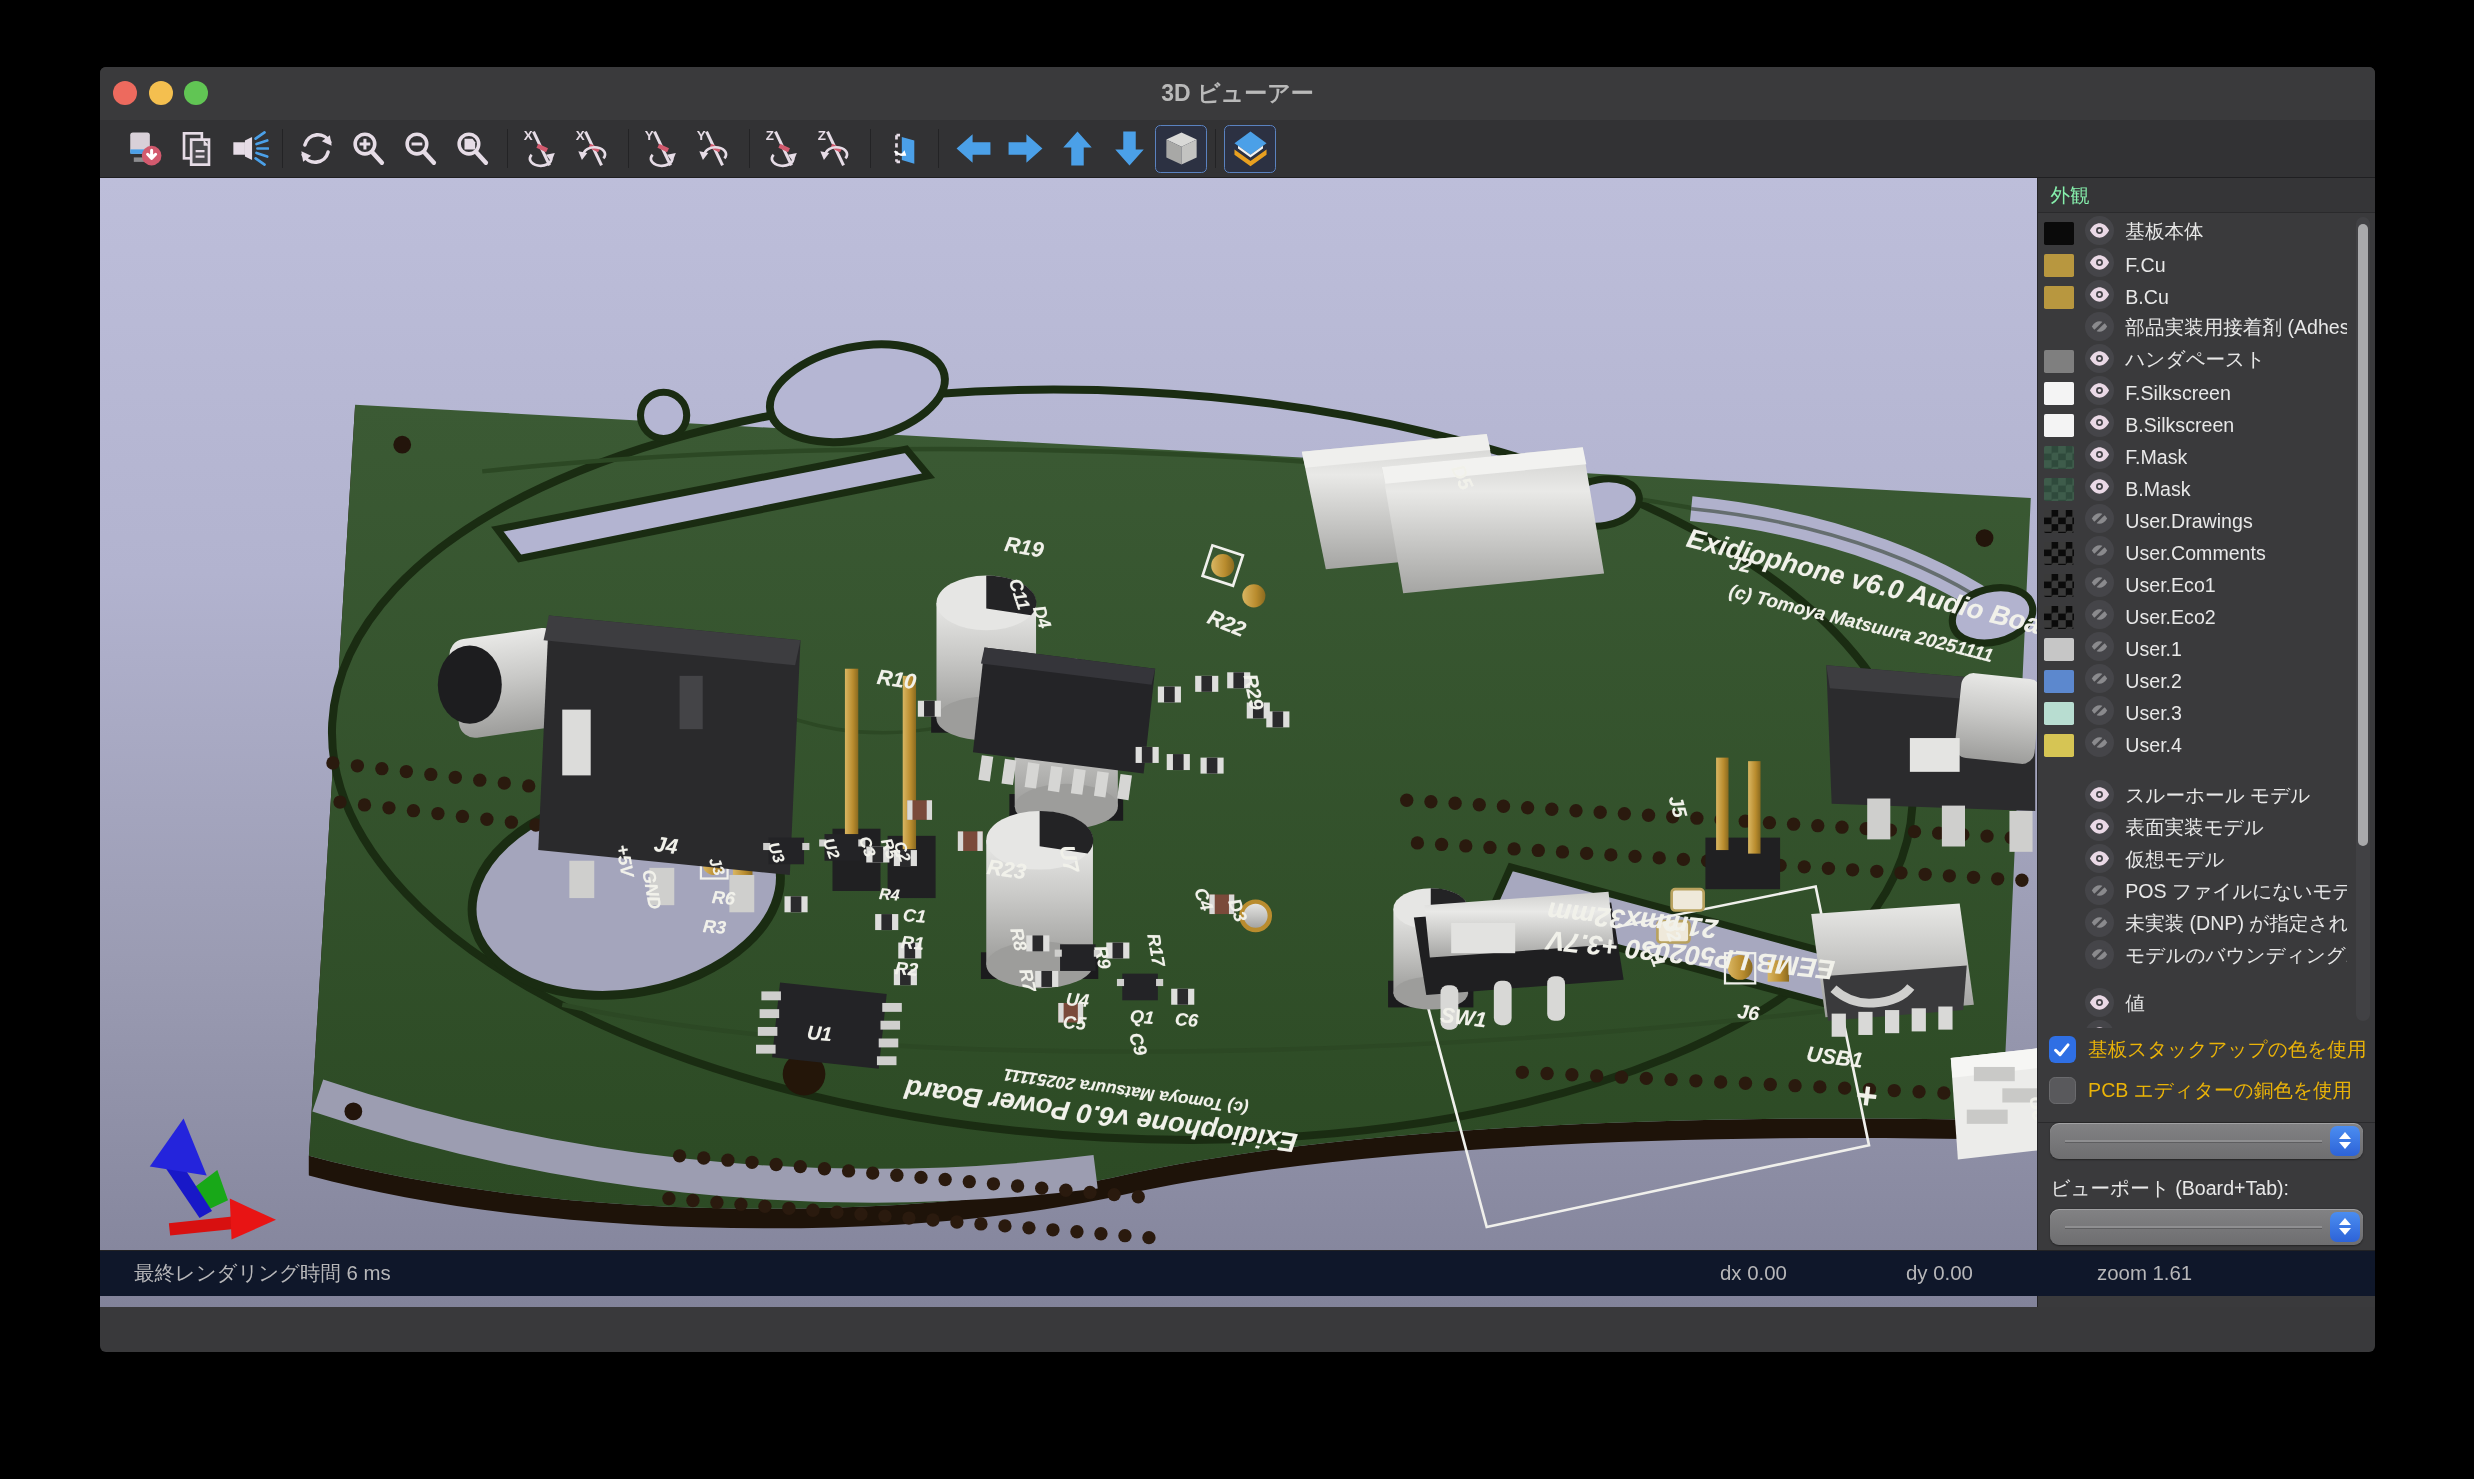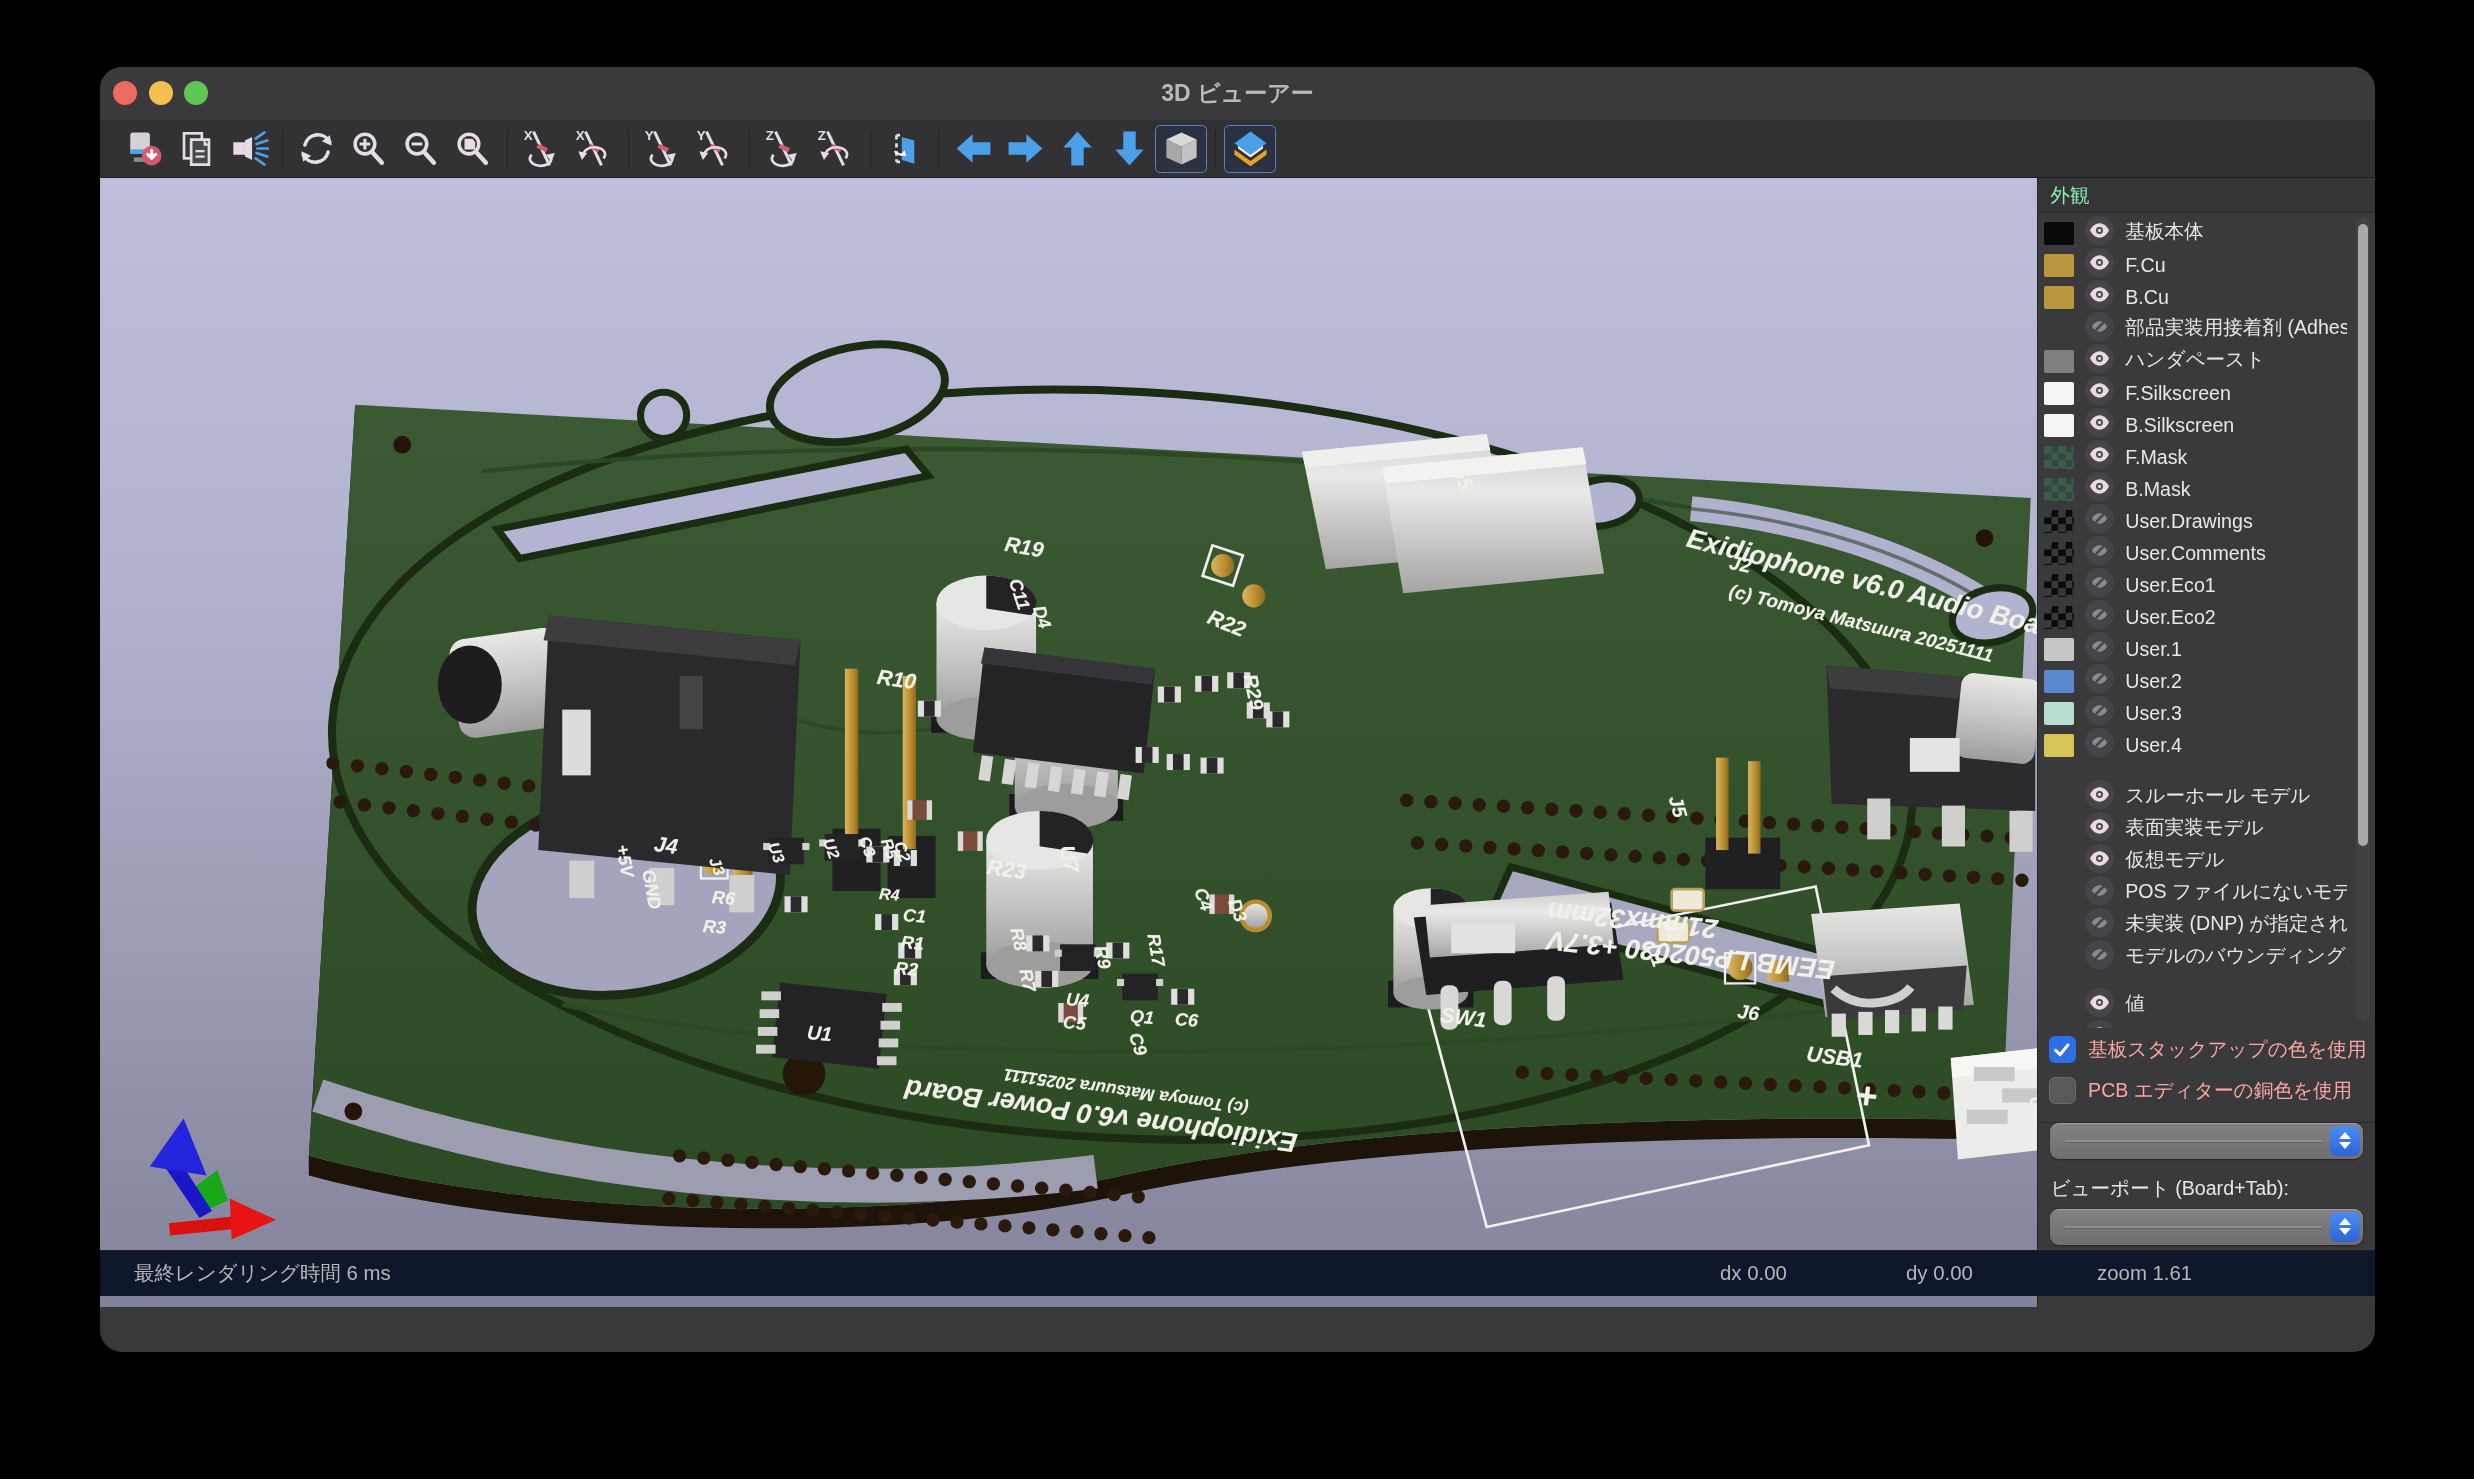--- a/index.html
+++ b/index.html
@@ -6,7 +6,7 @@
     font-family:"Liberation Sans","DejaVu Sans",sans-serif;-webkit-font-smoothing:antialiased;}
   #stage{position:relative;width:2475px;height:1479px;background:#000;overflow:hidden;}
   #window{position:absolute;left:100px;top:67px;width:2275px;height:1285px;background:#39393b;
-    border-radius:22px;overflow:hidden;}
+    border-radius:6px;overflow:hidden;}
   
   #titlebar{position:absolute;left:0;top:0;width:100%;height:53px;background:#3a3a3c;border-bottom:0.9px solid #2a2a2c;}
   .tl{position:absolute;top:14.2px;width:24px;height:24px;border-radius:50%;}

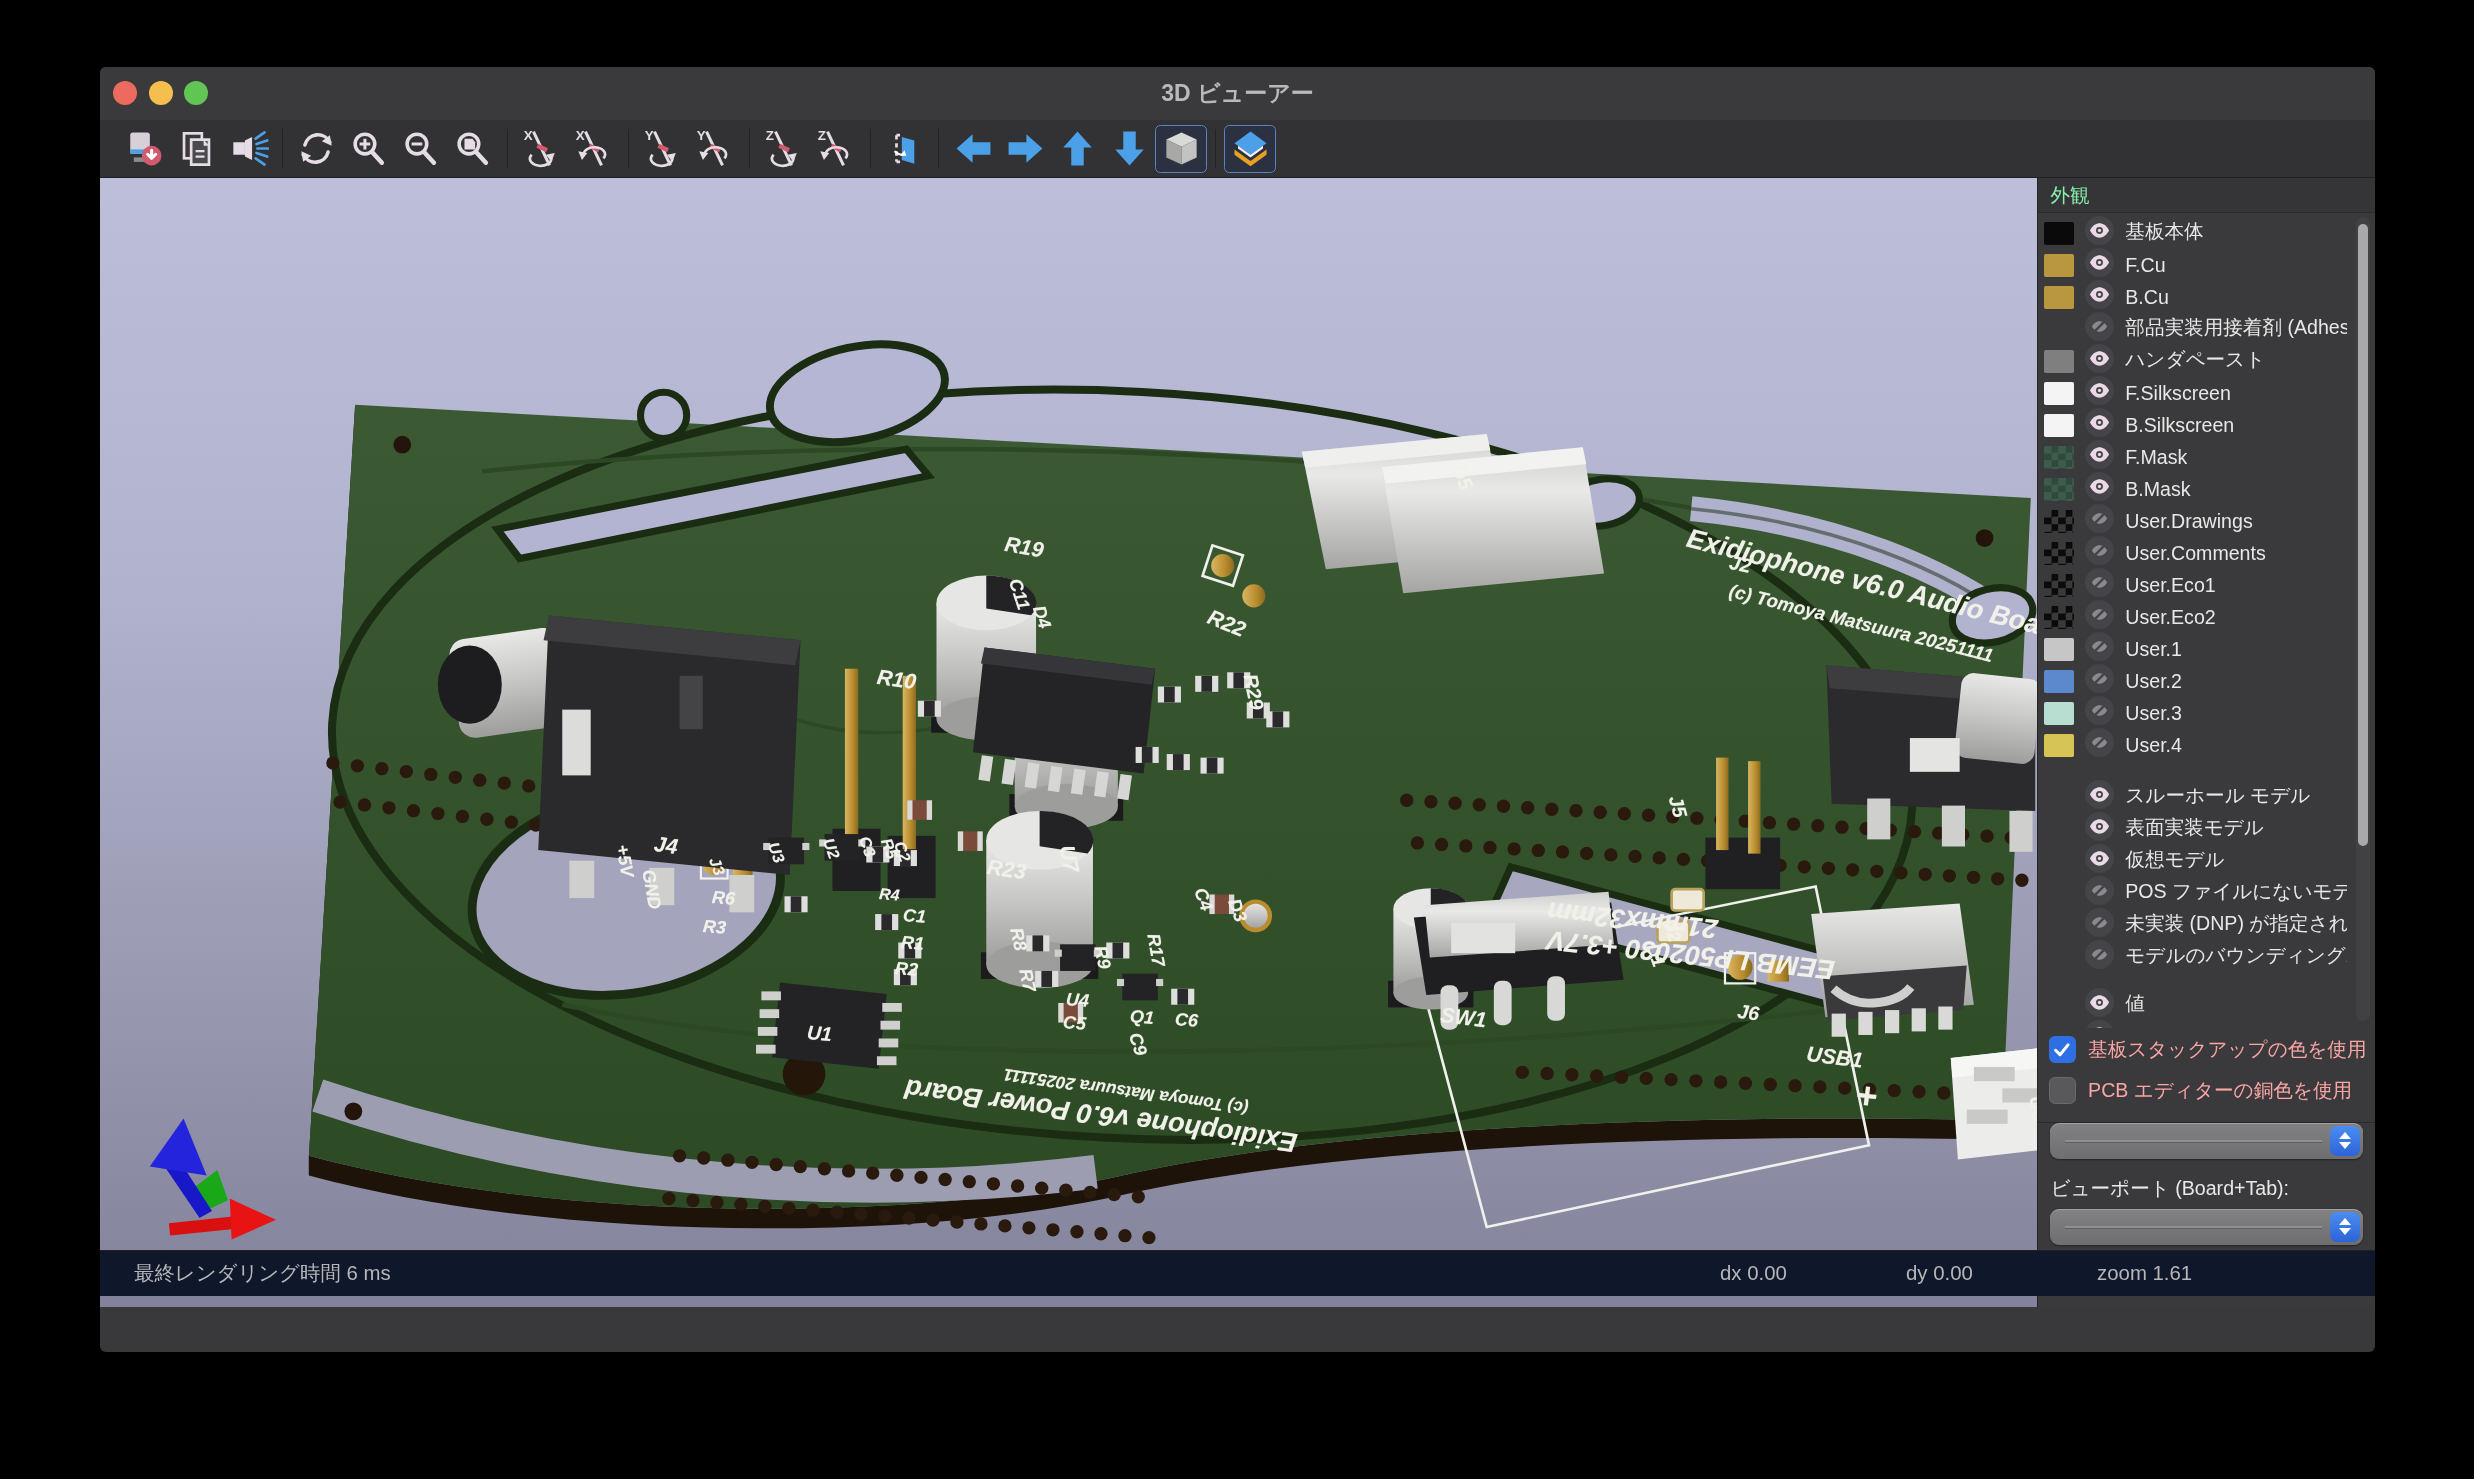--- a/index.html
+++ b/index.html
@@ -49,7 +49,7 @@
   .chk{width:27px;height:27px;border-radius:6.2px;margin-right:12.4px;flex:0 0 auto;display:flex;align-items:center;justify-content:center;}
   .chk.on{background:#2f6fe4;}
   .chk.off{background:#59595c;border:0.9px solid #6a6a6d;box-sizing:border-box;}
-  .chkrow .lbl{color:#fca5a5;font-size:19.6px;white-space:nowrap;}
+  .chkrow .lbl{color:#eab308;font-size:19.6px;white-space:nowrap;}
   #side-sep{height:0.9px;background:#2a2a2c;margin:12.4px 0 0 0;}
   .ddlabel{color:#e8e8e8;font-size:19.6px;padding:16px 0 7.1px 12.4px;}
   .dropdown{position:relative;margin:0 12.4px;height:36px;border-radius:9px;

